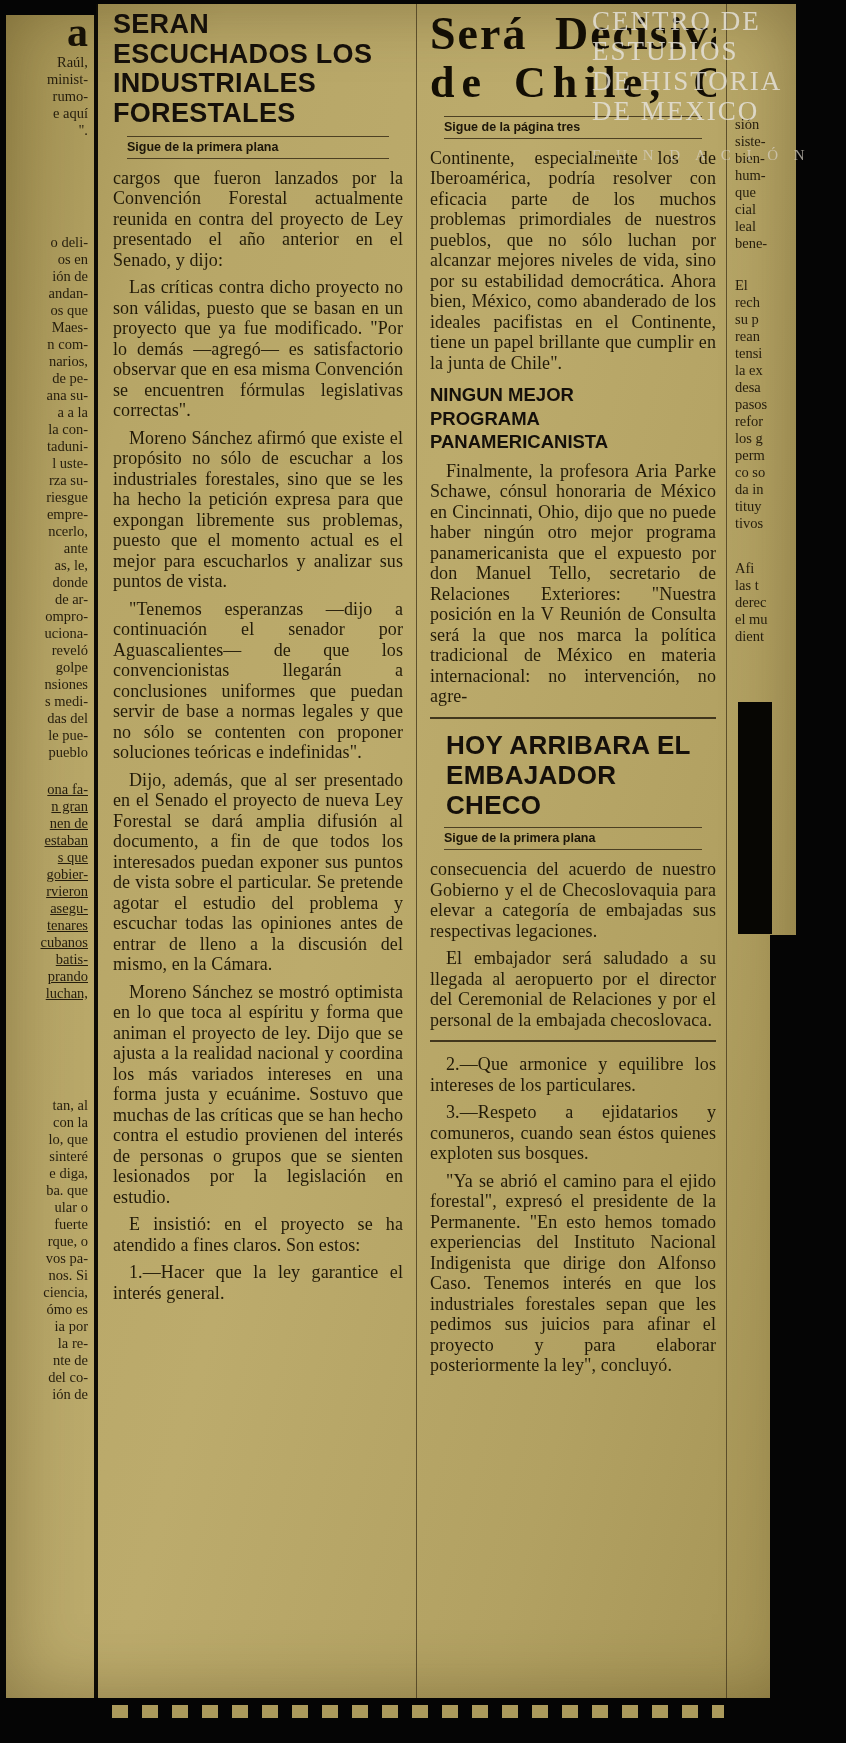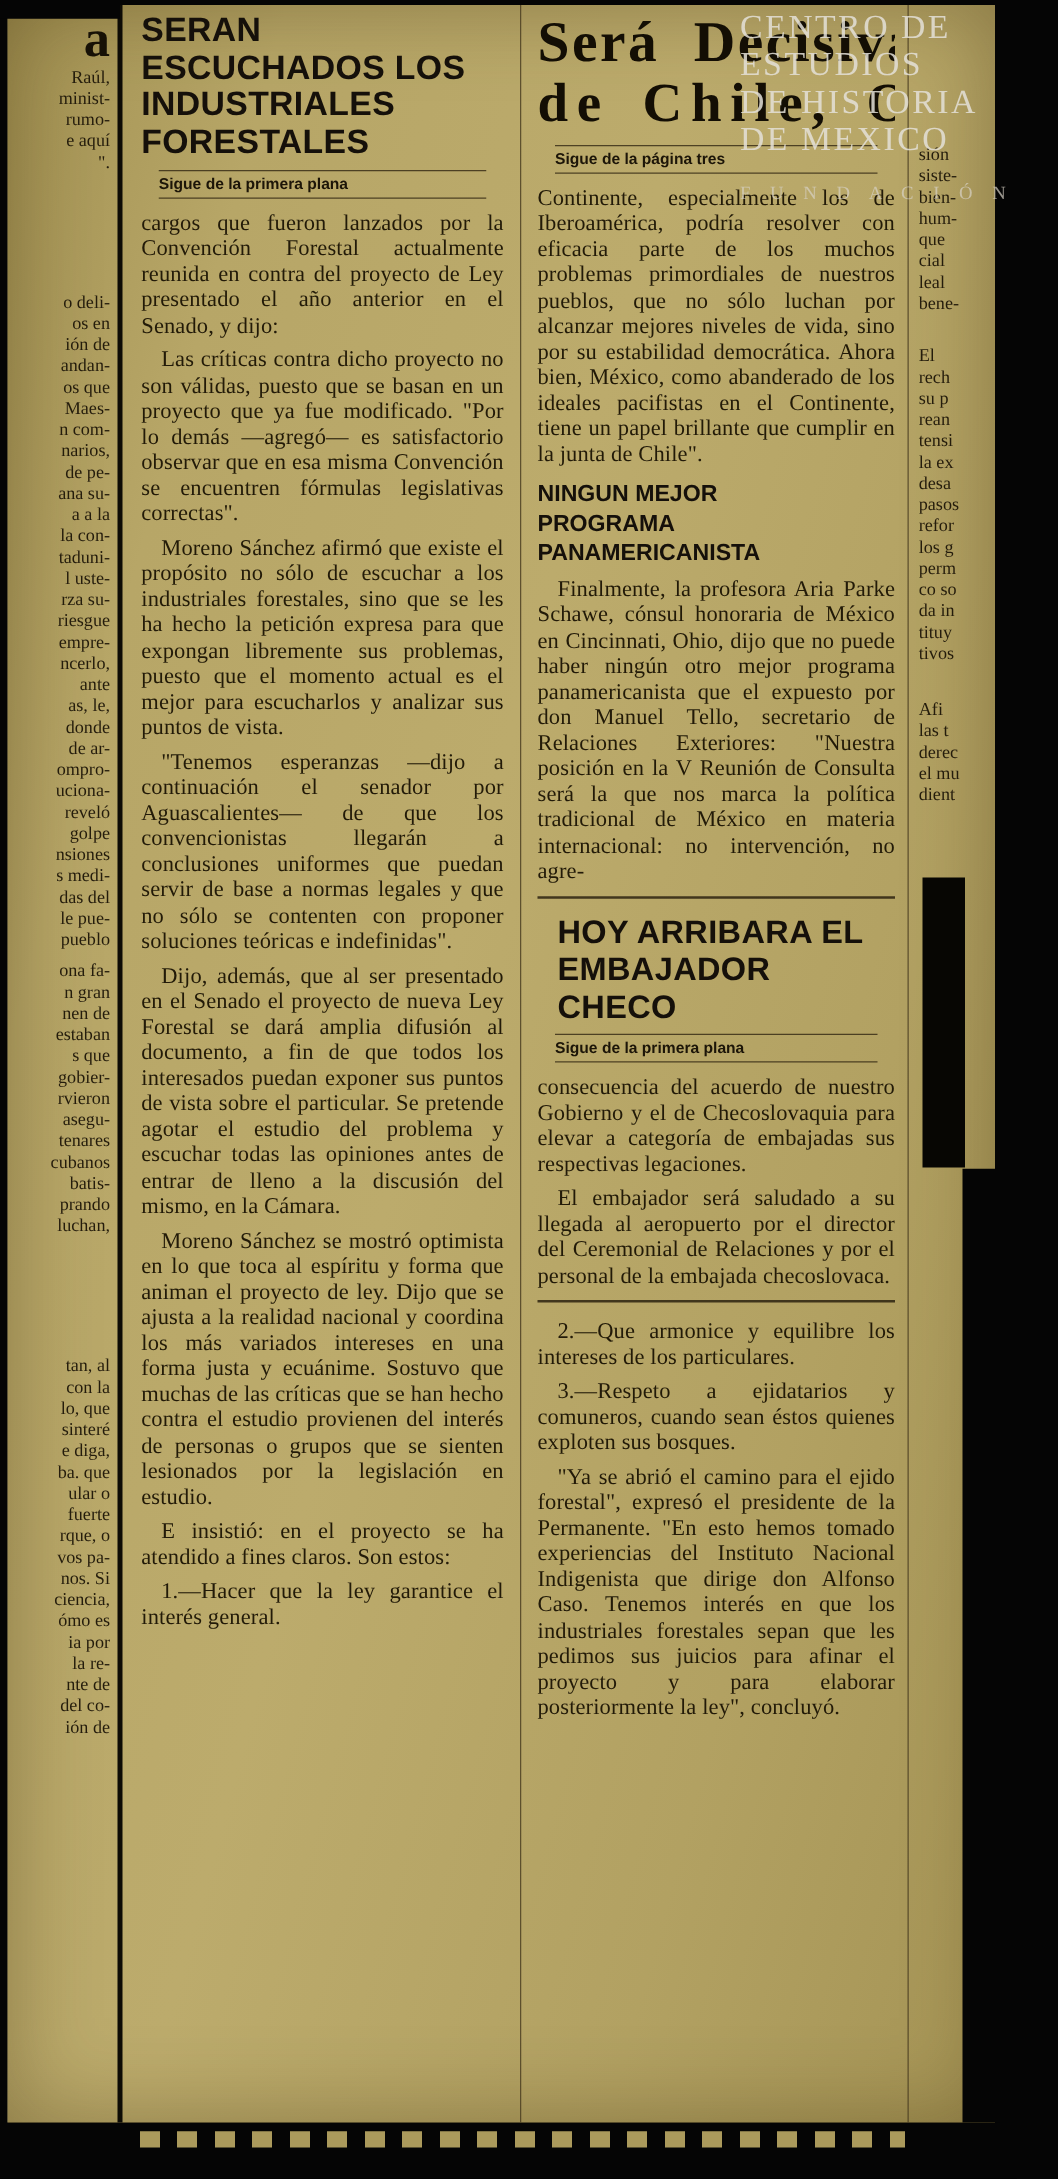--- a/index.html
+++ b/index.html
@@ -12,7 +12,7 @@
   .strip-left{width:88px;box-sizing:border-box;padding:6px 6px 0 8px;text-align:right;
               font-size:14.5px;line-height:17px;color:#241c0c;overflow:hidden;}
   .frag-big{font-size:42px;font-weight:bold;line-height:44px;color:#171106;}
-  .fg1{} .fg2{margin-top:95px;} .fg3{margin-top:8px;} .fg4{margin-top:95px;}
+  .fg1{} .fg2{margin-top:95px;} .fg3{margin-top:20px;text-decoration:underline;} .fg4{margin-top:95px;}
   
   .col1{width:322px;box-sizing:border-box;border-left:4px solid #0d0b05;padding:6px 13px 0 15px;overflow:hidden;}
   .headline-sans{font-family:"Liberation Sans",sans-serif;font-weight:700;color:#15100a;margin:0;}

